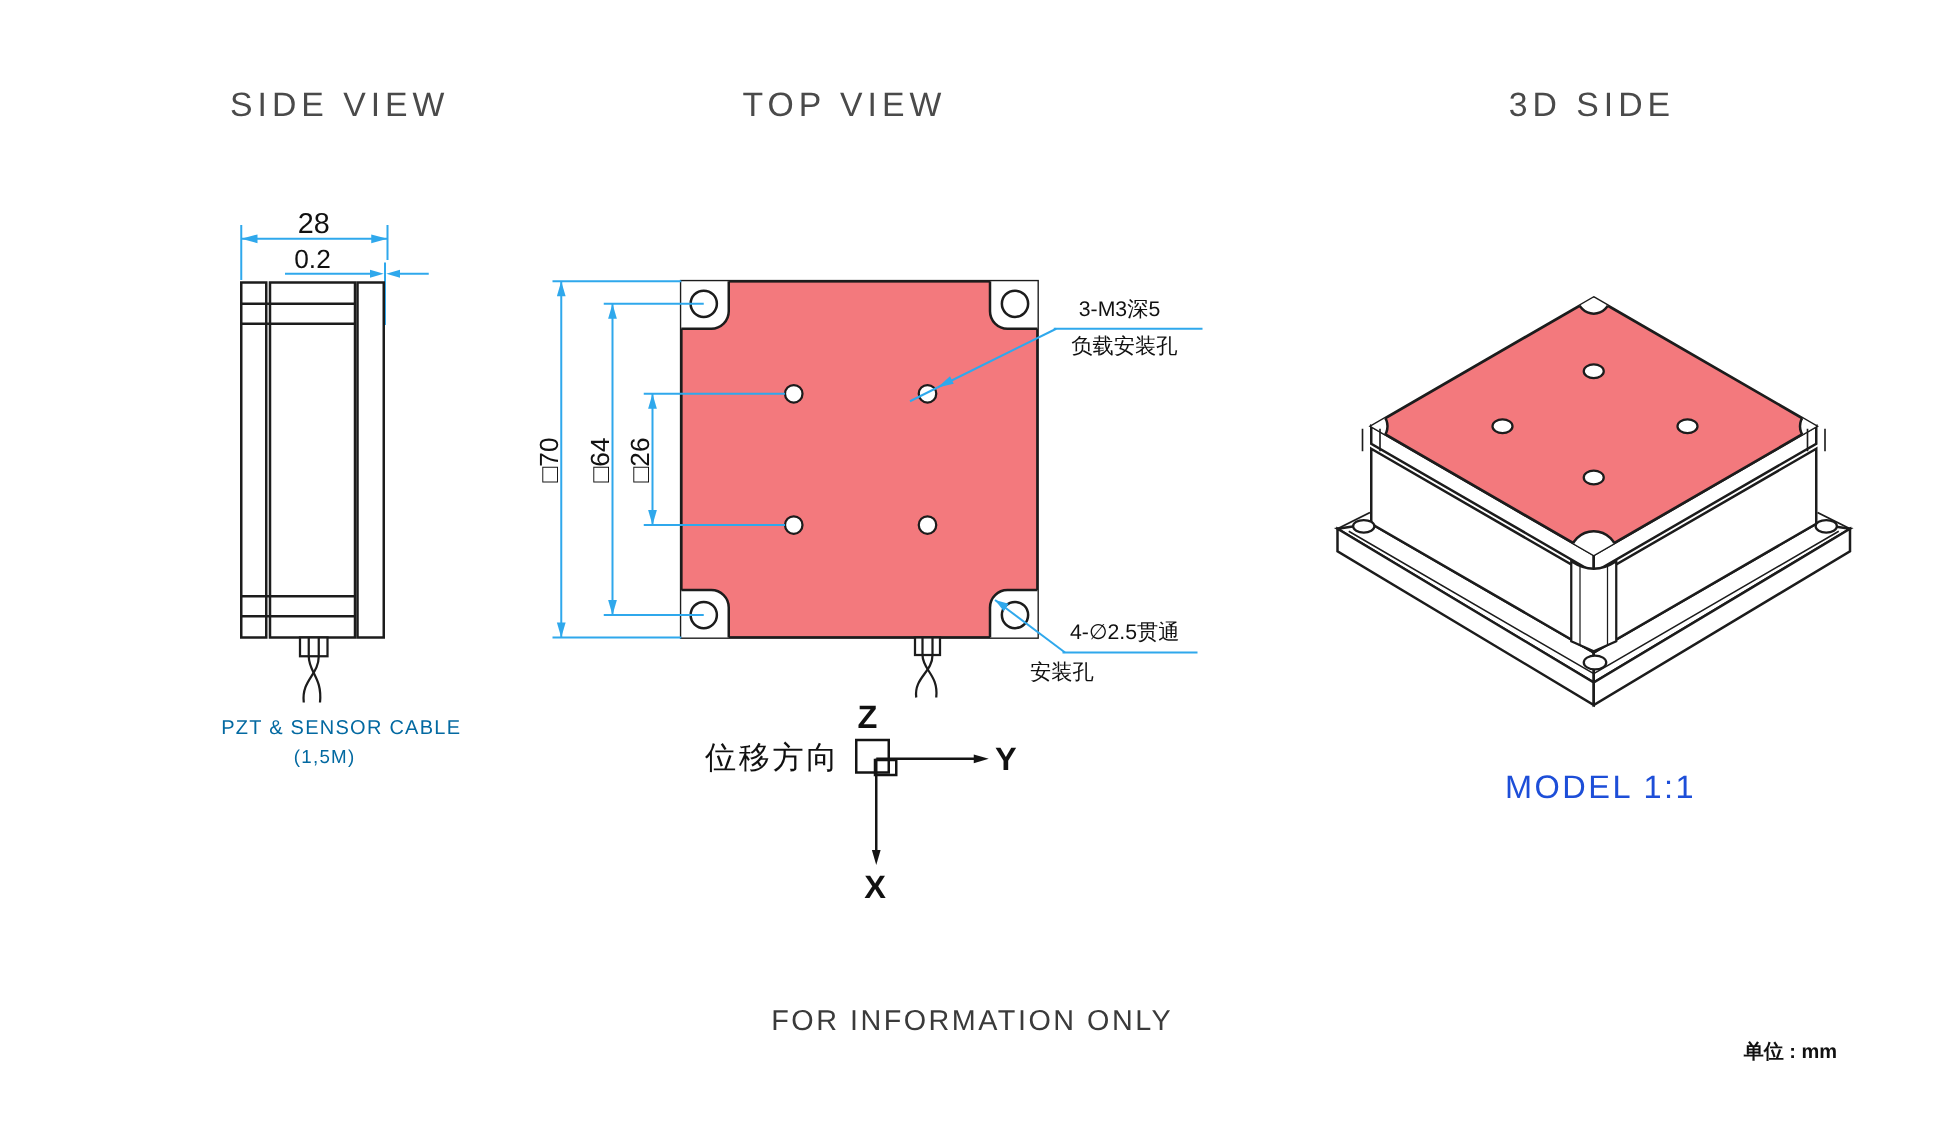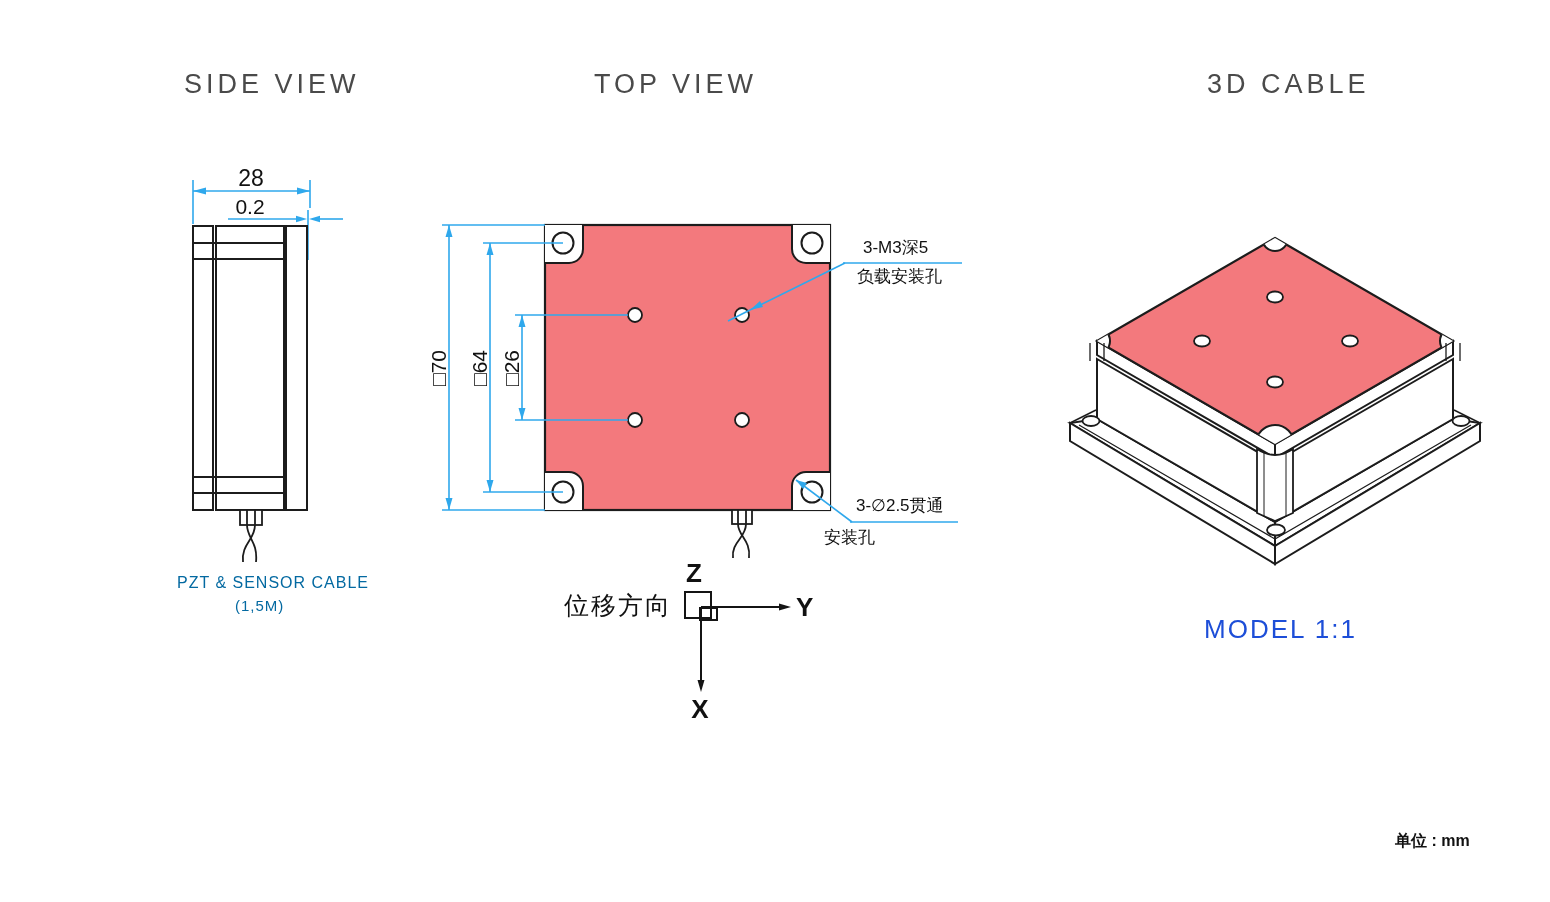--- a/index.html
+++ b/index.html
@@ -22,7 +22,7 @@
 
   <div class="abs view-title" style="left:184px;top:69px;">SIDE VIEW</div>
   <div class="abs view-title" style="left:594px;top:69px;">TOP VIEW</div>
-  <div class="abs view-title" style="left:1207px;top:69px;">3D CABLE</div>
+  <div class="abs view-title" style="left:1207px;top:69px;">3D SIDE</div>
 
   <svg class="abs" style="left:150px;top:160px;" width="260" height="420" viewBox="0 0 260 420">
 

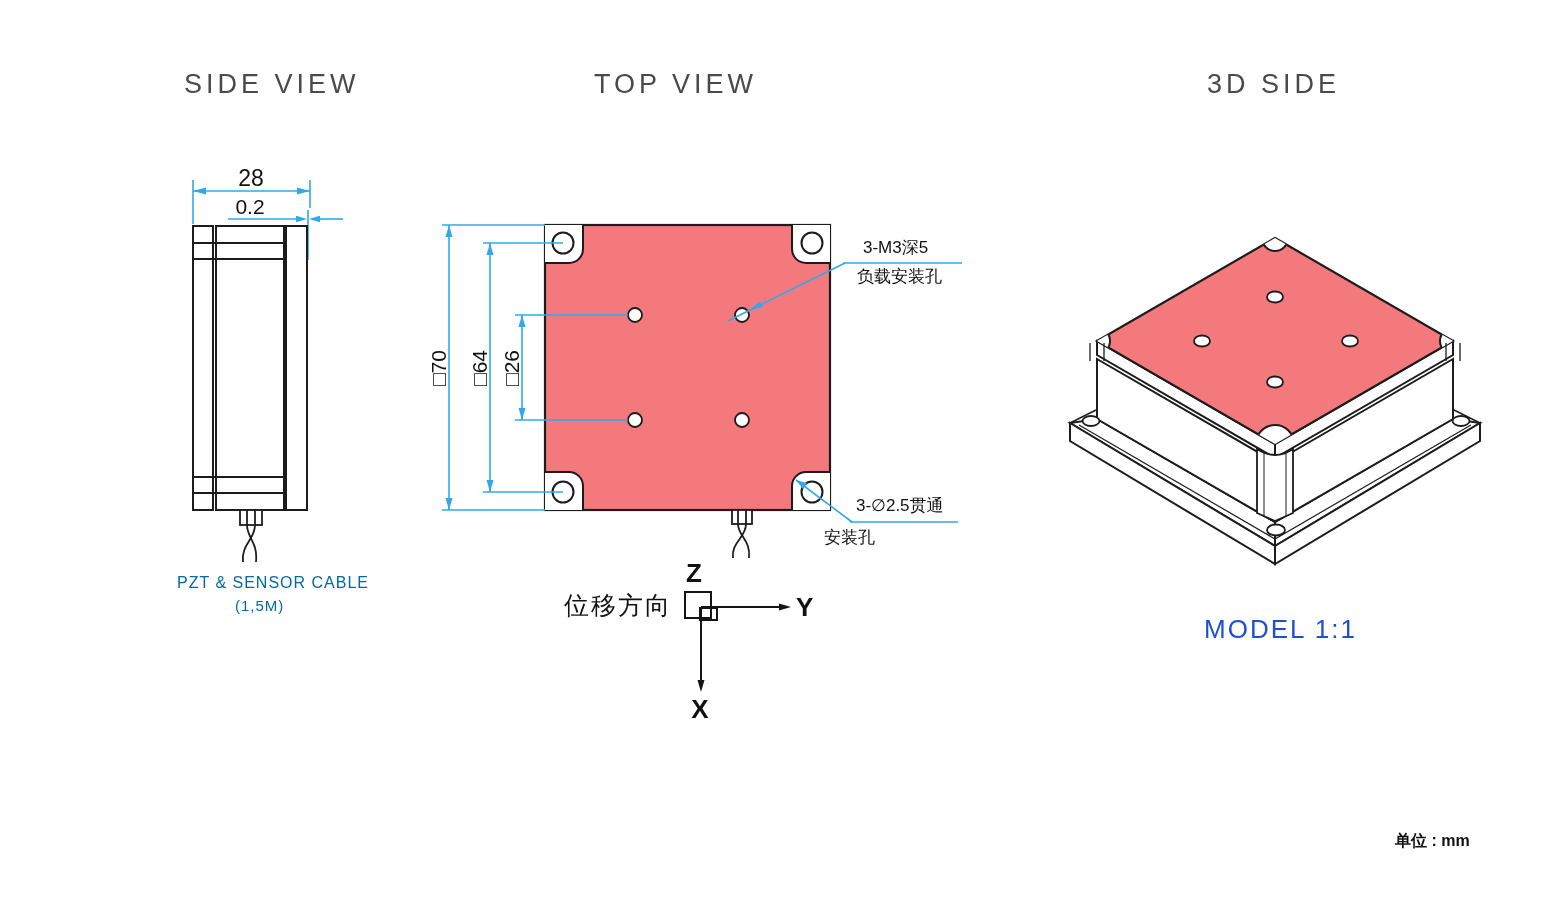--- a/index.html
+++ b/index.html
@@ -154,7 +154,7 @@
 
   <div class="abs callout" style="left:863px;top:236px;">3-M3深5</div>
   <div class="abs callout" style="left:857px;top:265px;">负载安装孔</div>
-  <div class="abs callout" style="left:856px;top:494px;">3-∅2.5贯通</div>
+  <div class="abs callout" style="left:856px;top:494px;">4-∅2.5贯通</div>
   <div class="abs callout" style="left:824px;top:526px;">安装孔</div>
 
   <svg class="abs" style="left:1060px;top:210px;" width="430" height="360" viewBox="0 0 430 360">

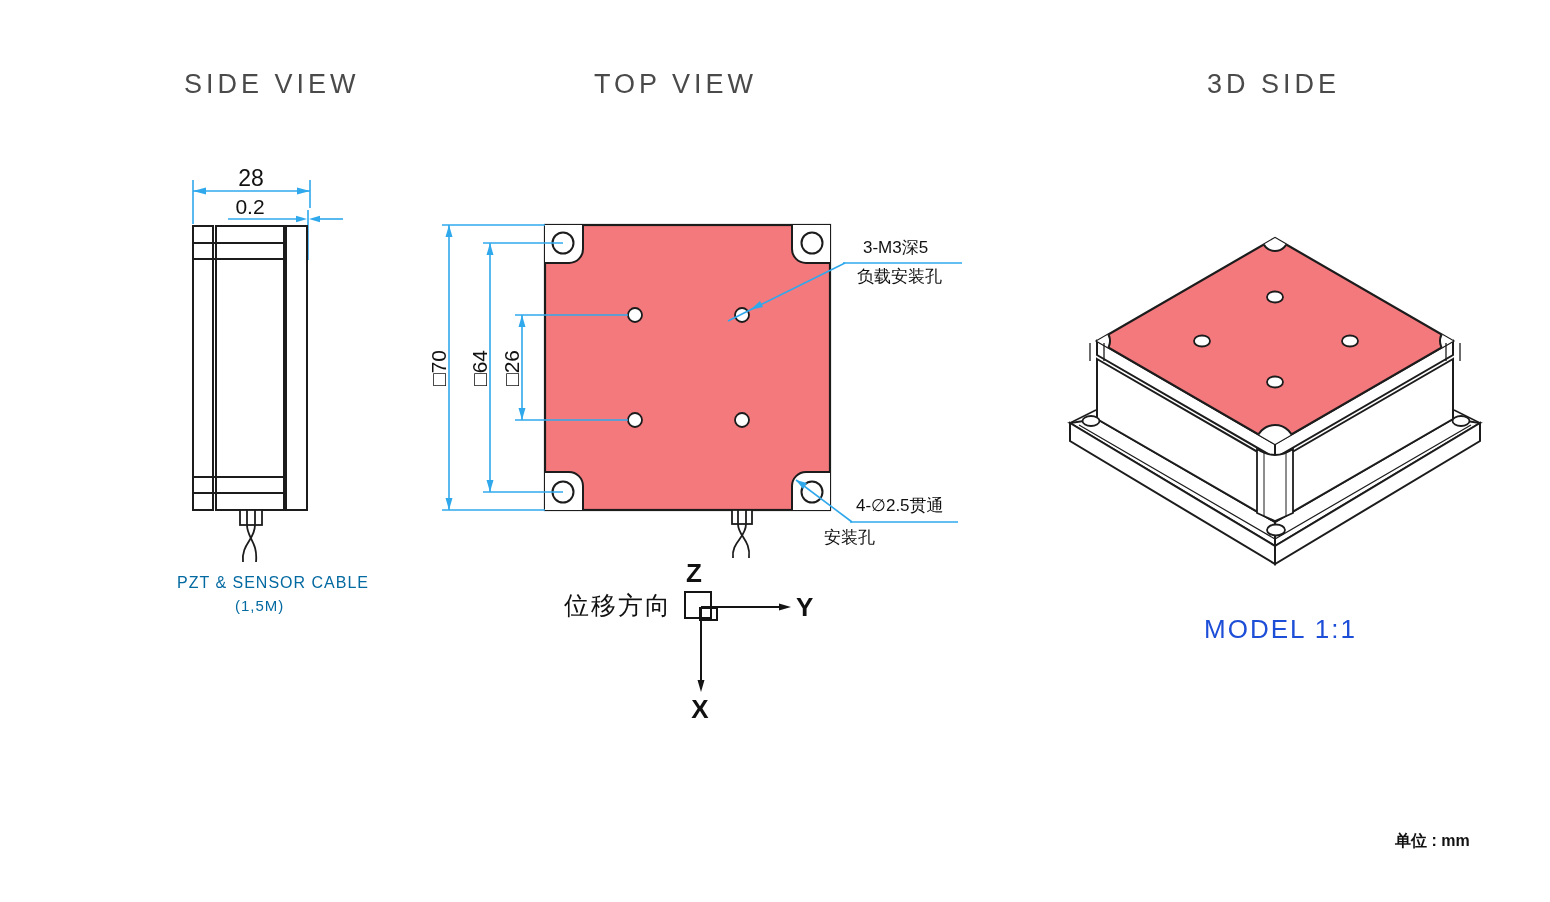--- a/index.html
+++ b/index.html
@@ -222,6 +222,7 @@
 
   <div class="abs scale-label" style="left:1204px;top:614px;">MODEL 1:1</div>
 
+  <div class="abs cad-note" style="left:617px;top:803px;">FOR INFORMATION ONLY</div>
   <div class="abs unit-label" style="left:1395px;top:831px;">单位 : mm</div>
 
 </div>

